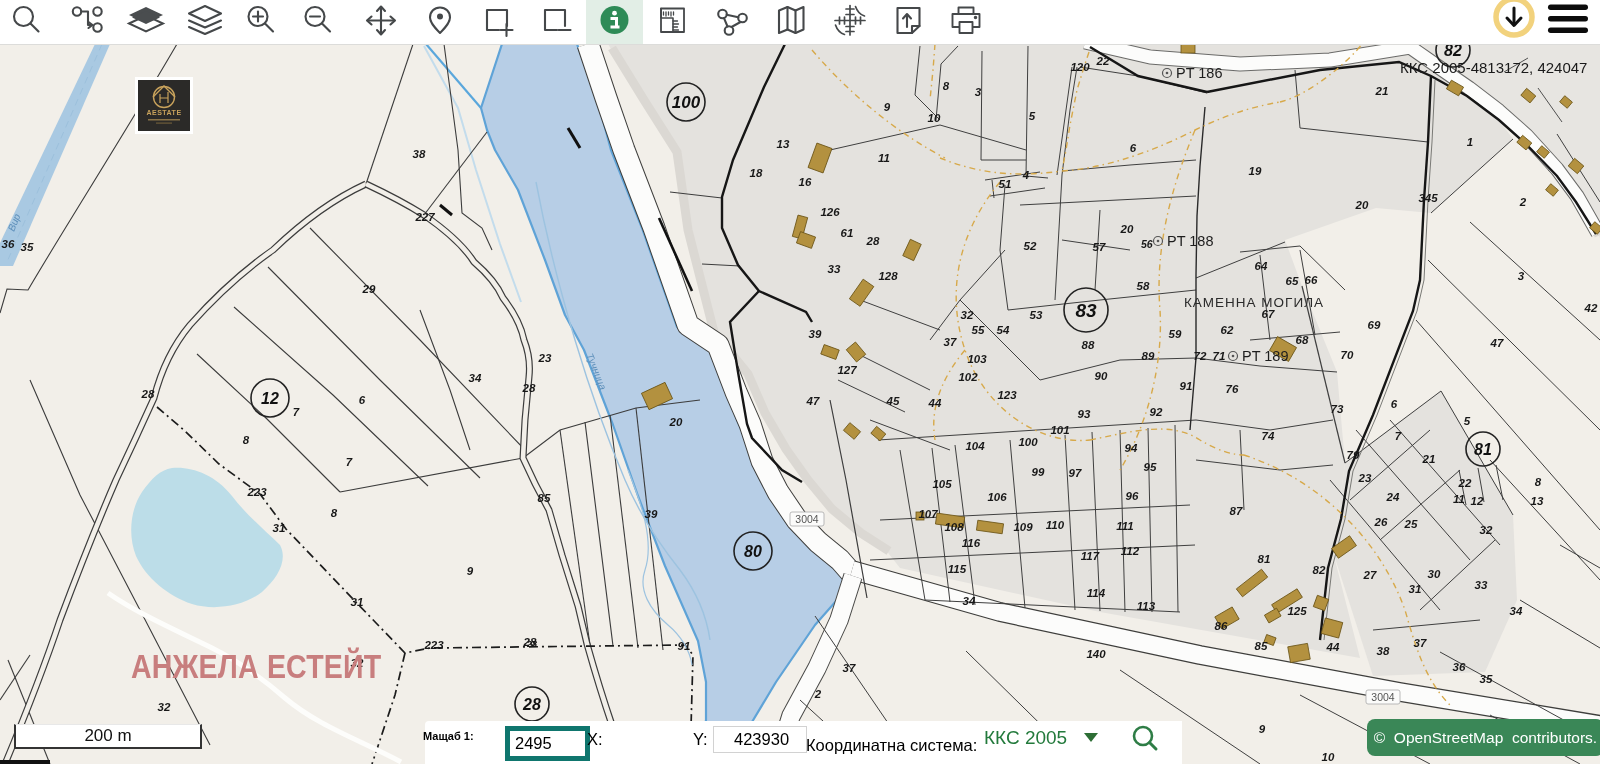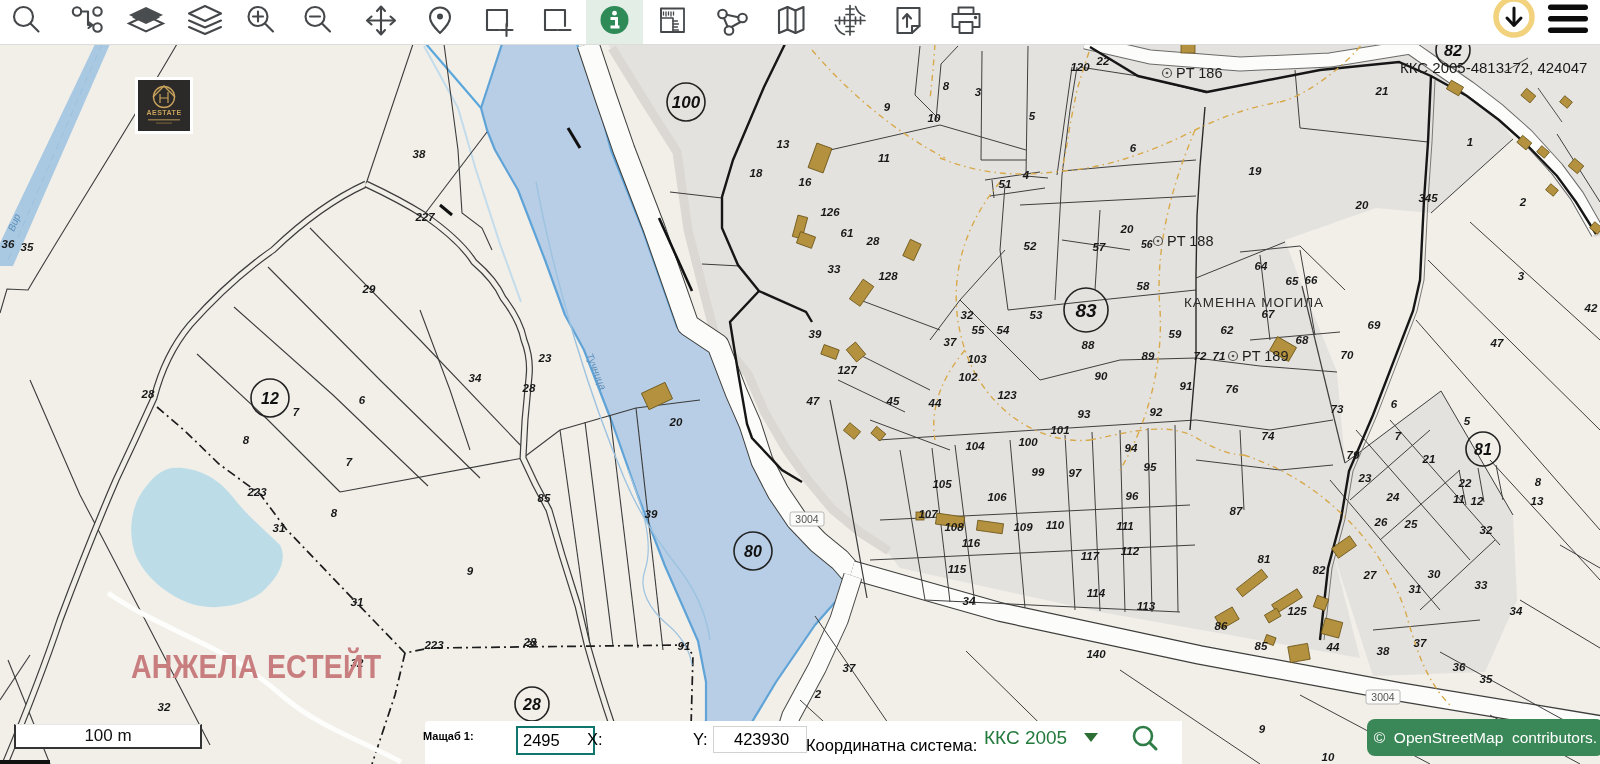--- a/index.html
+++ b/index.html
@@ -541,7 +541,7 @@
 
   <div class="ov" id="watermark" style="left:131px;top:647px;font-size:34px;font-weight:bold;color:#c87e7e;letter-spacing:0.2px;transform:scaleX(0.84);transform-origin:left top;">АНЖЕЛА ЕСТЕЙТ</div>
 
-  <div class="ov" id="scalebox" style="left:14px;top:724px;width:184px;height:22px;background:#fff;border-left:2px solid #333;border-right:2px solid #333;border-bottom:2px solid #333;border-top:1px solid #e8e8e8;text-align:center;font-size:17px;color:#111;line-height:22px;">100 m</div>
+  <div class="ov" id="scalebox" style="left:14px;top:724px;width:184px;height:22px;background:#fff;border-left:2px solid #333;border-right:2px solid #333;border-bottom:2px solid #333;border-top:1px solid #e8e8e8;text-align:center;font-size:17px;color:#111;line-height:22px;">200 m</div>
     <div class="ov" style="left:0px;top:760px;width:50px;height:4px;background:#111;"></div>
 
   <div class="ov" id="bottombar" style="left:425px;top:721px;width:757px;height:43px;background:#fff;border-radius:4px 0 0 0;"></div>

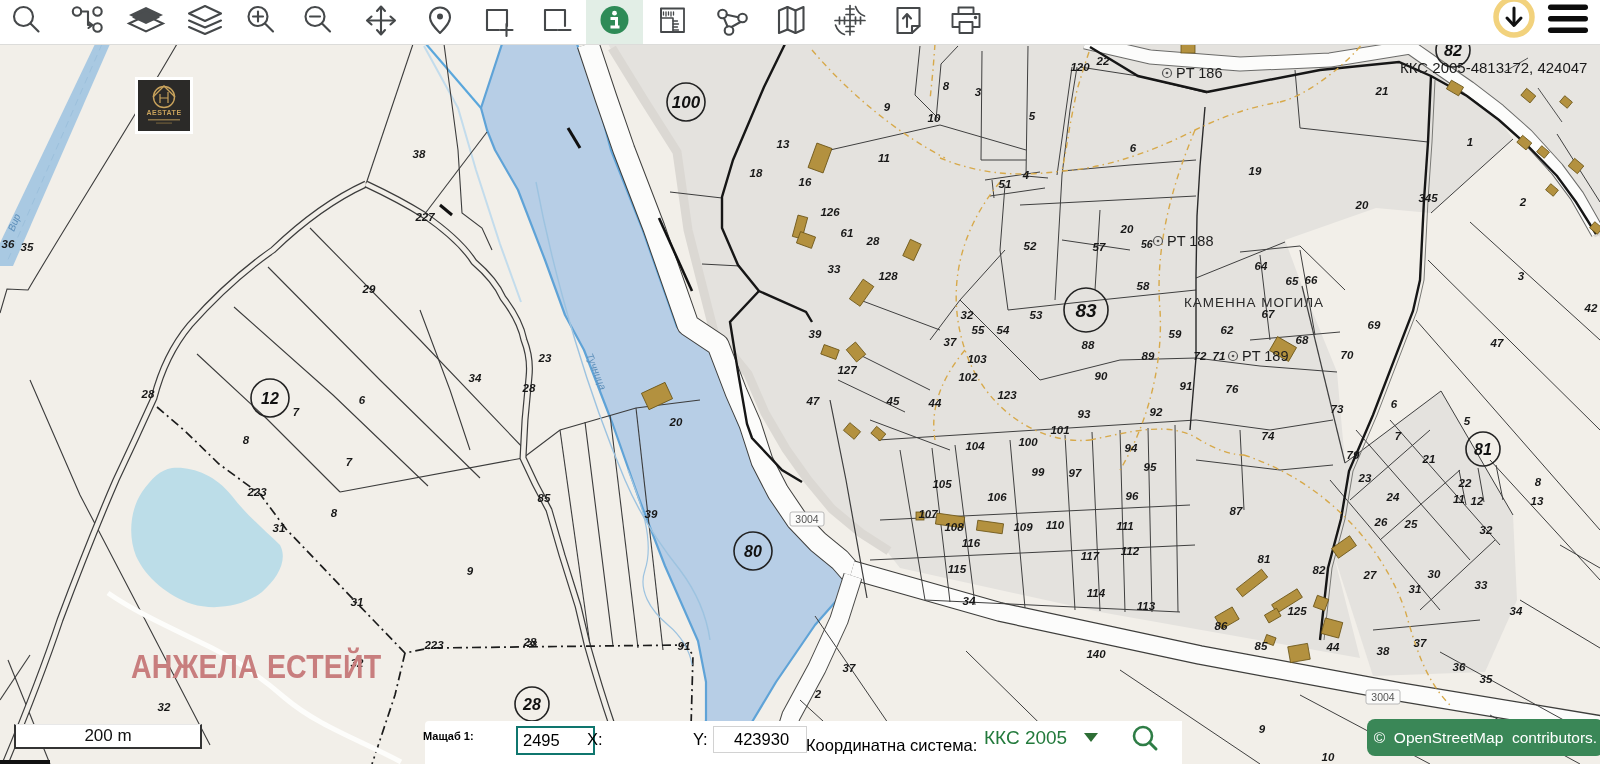--- a/index.html
+++ b/index.html
@@ -546,7 +546,7 @@
 
   <div class="ov" id="bottombar" style="left:425px;top:721px;width:757px;height:43px;background:#fff;border-radius:4px 0 0 0;"></div>
   <div class="ov" style="left:423px;top:730px;font-size:11px;color:#000;font-weight:bold;">Мащаб 1:</div>
-  <div class="ov" style="left:516px;top:726px;width:70px;height:25px;background:#fff;border:2px solid #0f766e;font-size:16.5px;color:#000;padding-left:5px;line-height:25px;">2495</div>
+  <div class="ov" style="left:505px;top:726px;width:70px;height:25px;background:#fff;border:5px solid #0f766e;font-size:16.5px;color:#000;padding-left:5px;line-height:25px;">2495</div>
   <div class="ov" style="left:587px;top:730px;font-size:16.5px;color:#000;">X:</div>
   <div class="ov" style="left:609px;top:730px;font-size:16.5px;color:#000;margin-top:32px;">4813188</div>
   <div class="ov" style="left:693px;top:730px;font-size:16.5px;color:#000;">Y:</div>

